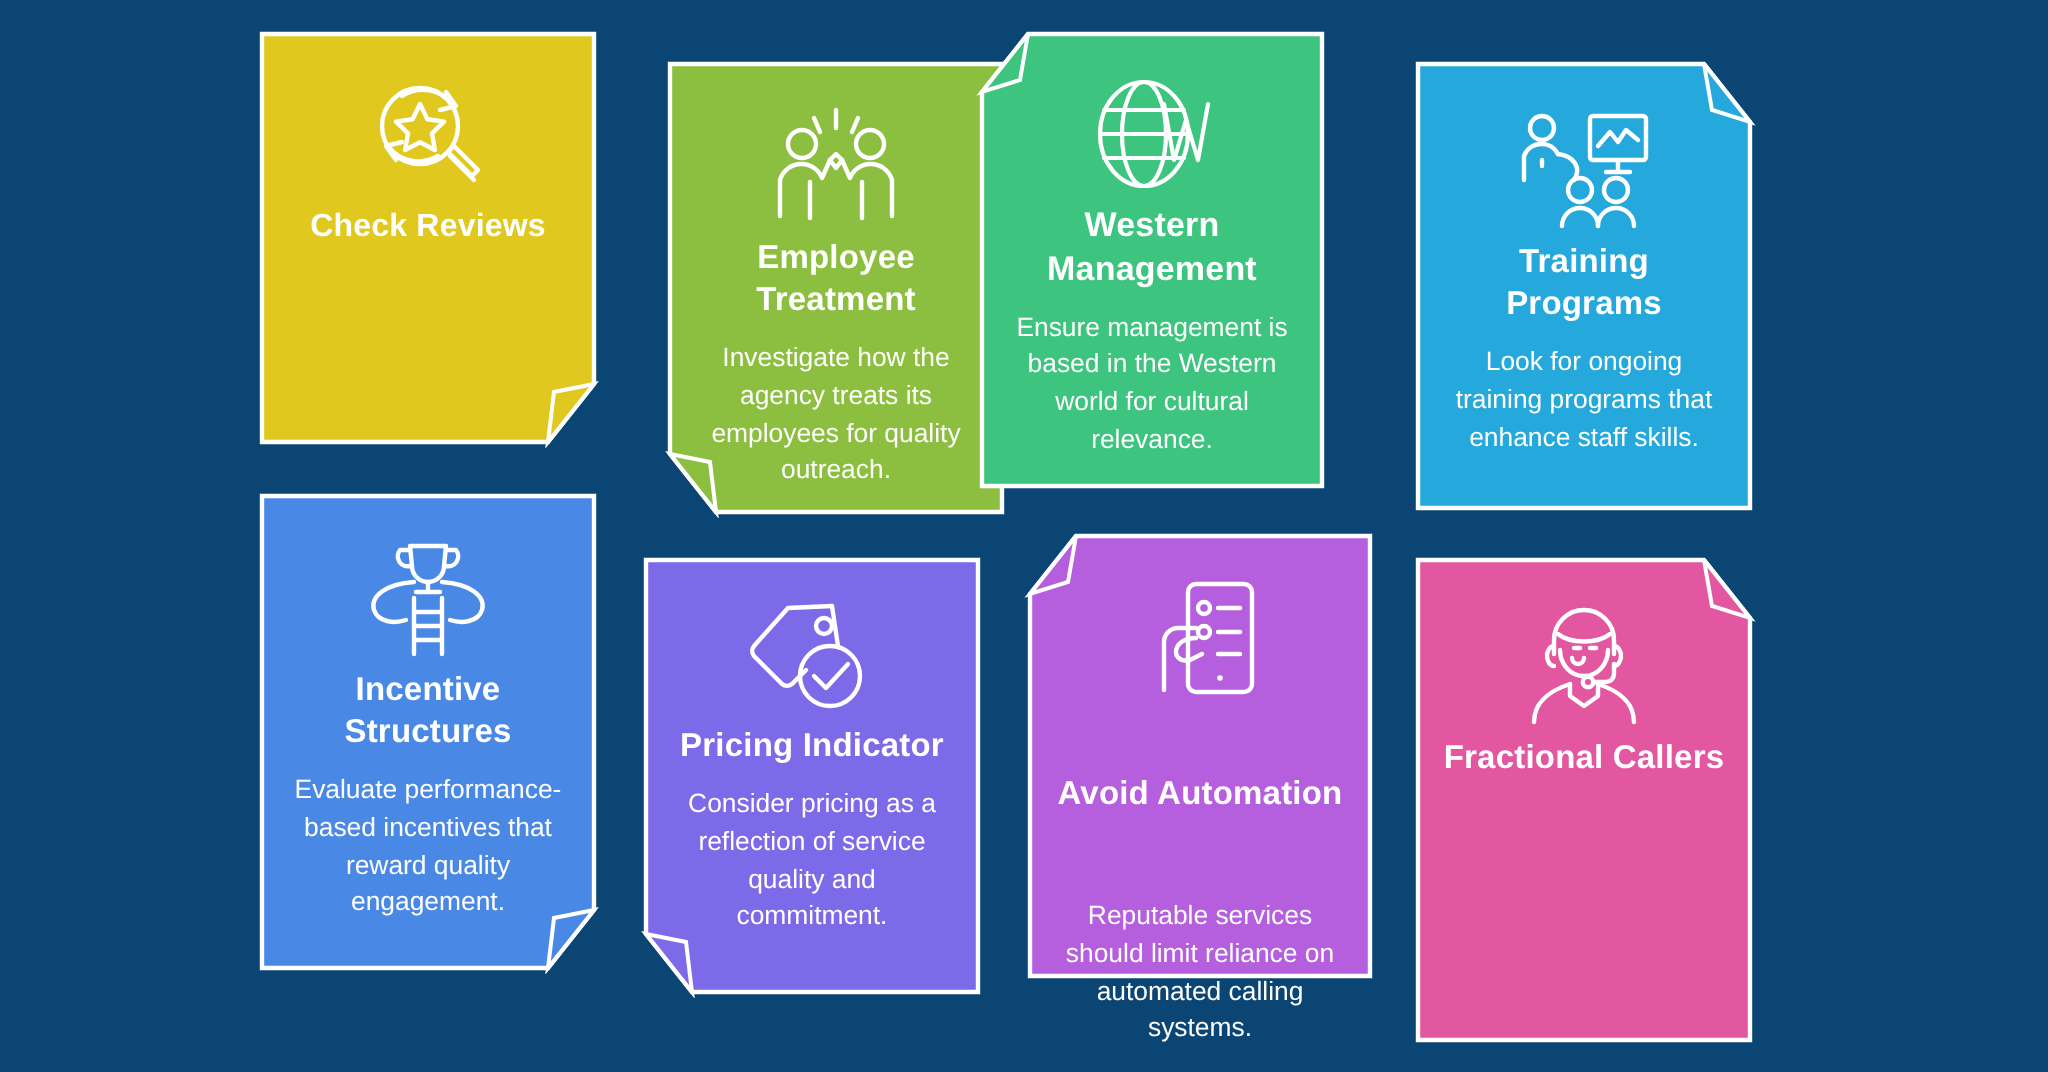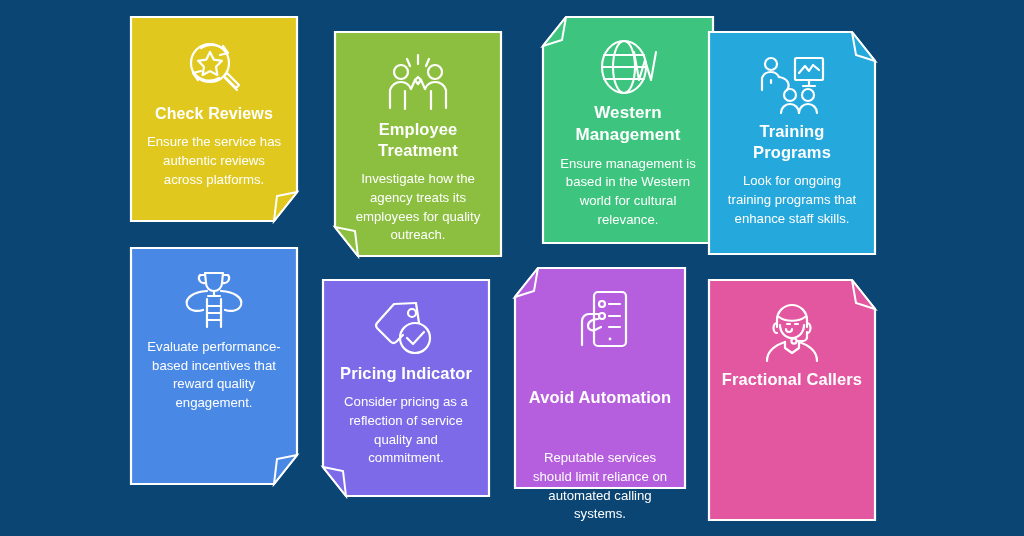--- a/index.html
+++ b/index.html
@@ -59,7 +59,7 @@
   
   #card-check-reviews   { left:128px; top:14px;  width:172px; height:210px; }
   #card-employee        { left:332px; top:29px;  width:172px; height:230px; }
-  #card-western         { left:540px; top:14px;  width:176px; height:232px; }
+  #card-western         { left:488px; top:14px;  width:176px; height:232px; }
   #card-training        { left:706px; top:29px;  width:172px; height:228px; }
   #card-incentive       { left:128px; top:245px; width:172px; height:242px; }
   #card-pricing         { left:320px; top:277px; width:172px; height:222px; }

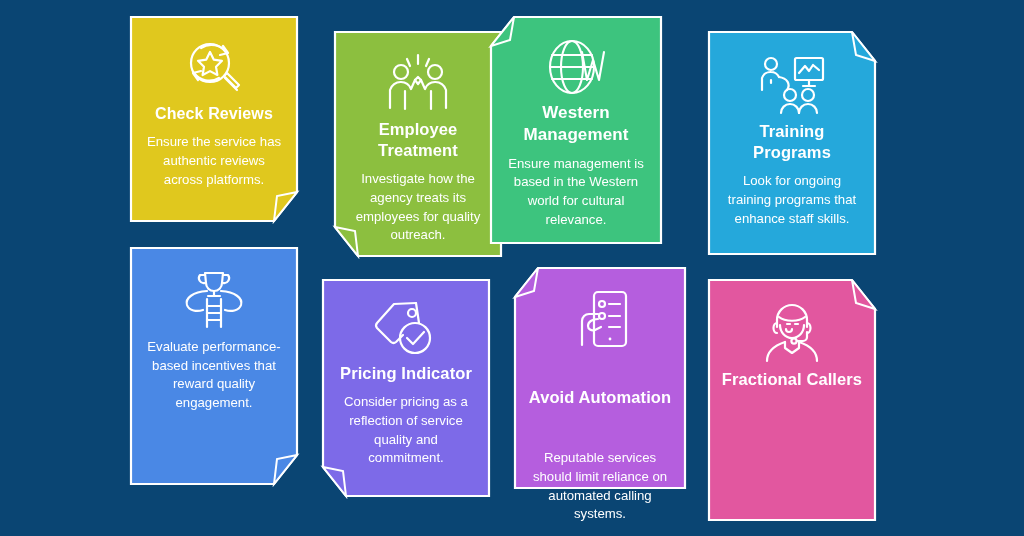--- a/index.html
+++ b/index.html
@@ -102,7 +102,6 @@
         </svg>
       </div>
       <div class="card-title">Check Reviews</div>
-      <div class="card-desc">Ensure the service has authentic reviews across platforms.</div>
     </div>
   </div>
 

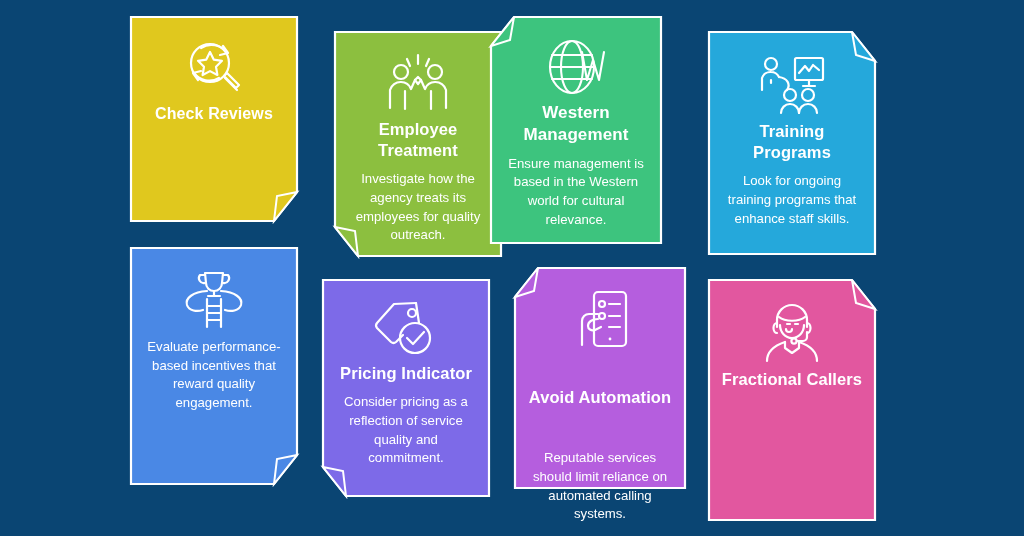--- a/index.html
+++ b/index.html
@@ -201,6 +201,7 @@
           <line x1="26" y1="51" x2="40" y2="51"></line>
         </svg>
       </div>
+      <div class="card-title">Incentive Structures</div>
       <div class="card-desc">Evaluate performance-based incentives that reward quality engagement.</div>
     </div>
   </div>

